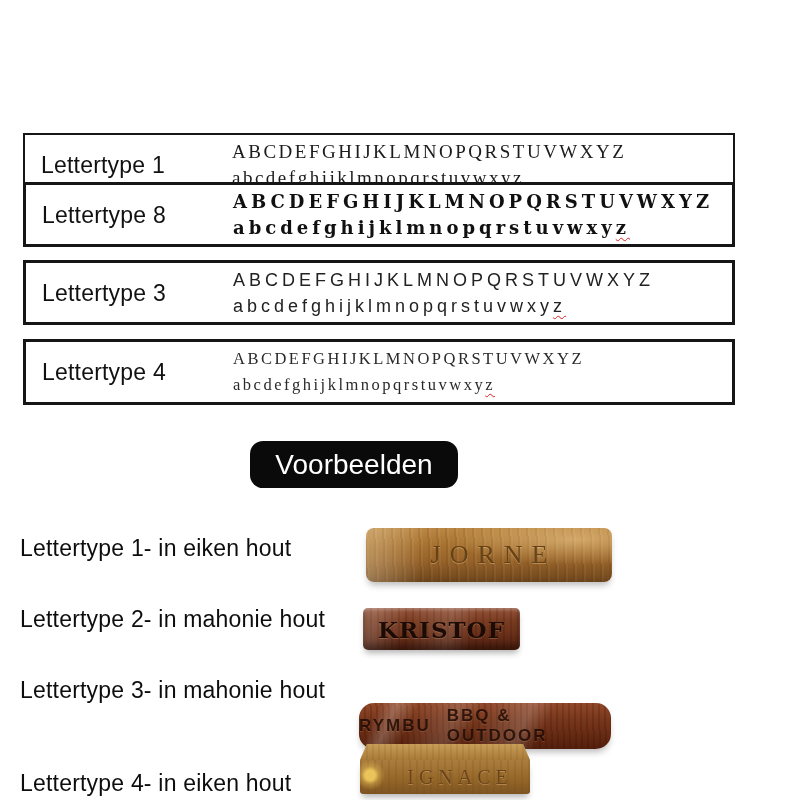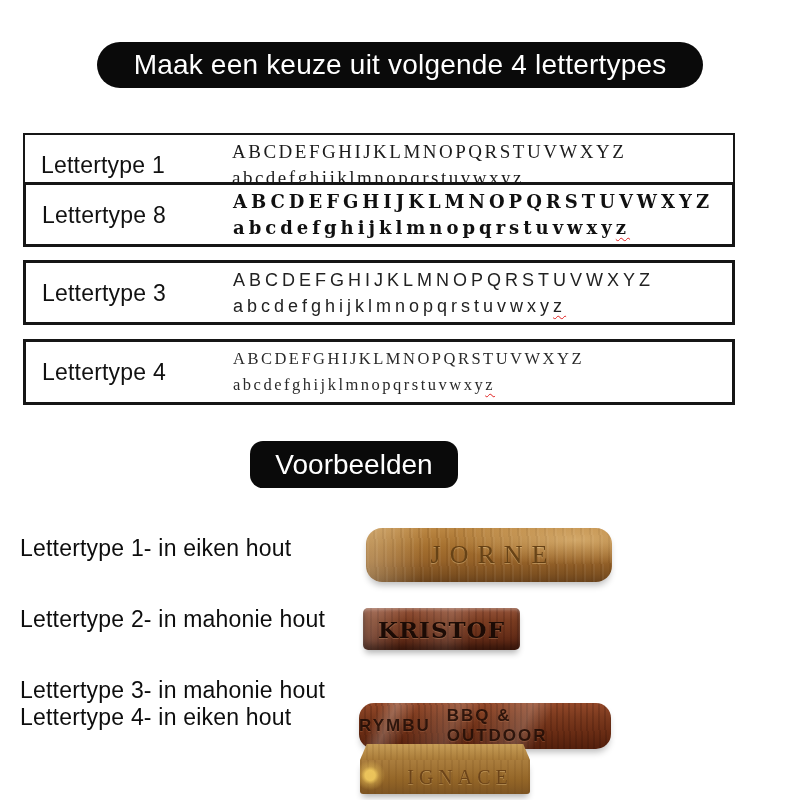--- a/index.html
+++ b/index.html
@@ -125,9 +125,6 @@
 
 <div id="canvas">
 
-  <div class="pill pill-main">
-    <span>Maak een keuze uit volgende 4 lettertypes</span>
-  </div>
 
   <div class="typebox b1">
     <span class="typebox-label">Lettertype 1</span>

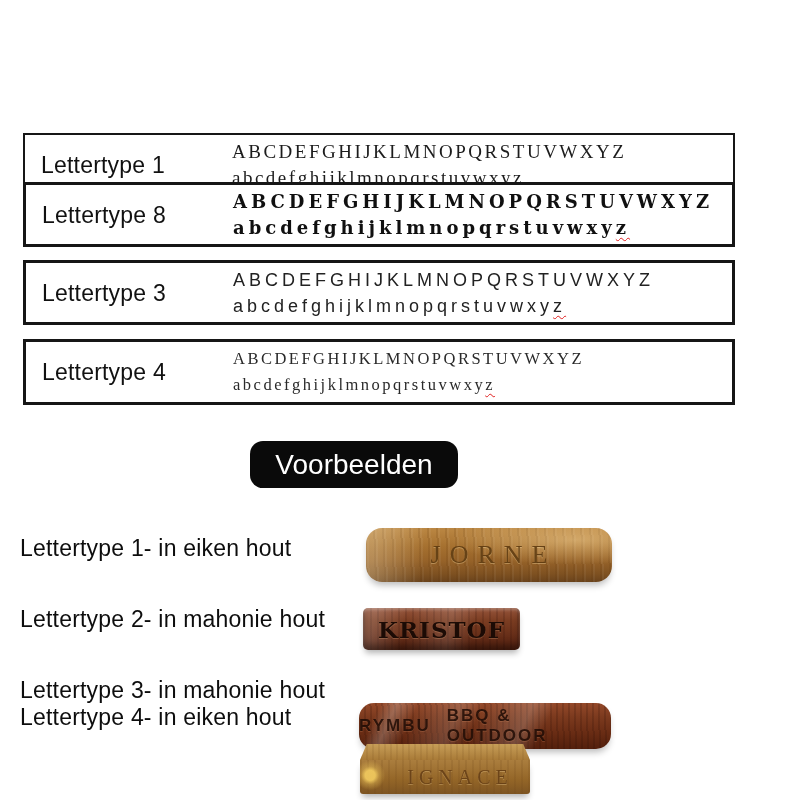--- a/index.html
+++ b/index.html
@@ -57,7 +57,7 @@
   }
   
   .wood.jorne{
-    left:366px;top:528px;width:246px;height:54px;border-radius:16px;
+    left:366px;top:528px;width:246px;height:54px;border-radius:8px;
     background:
       radial-gradient(ellipse at 85% 22%, rgba(255,224,165,.45), transparent 42%),
       linear-gradient(95deg, rgba(255,240,205,.28) 4%, transparent 24%),

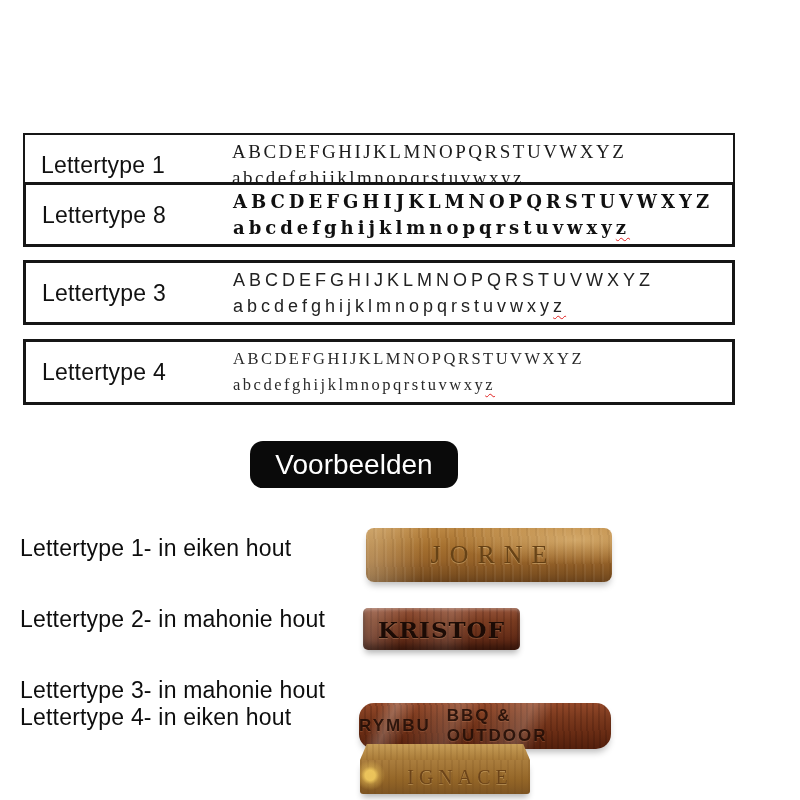--- a/index.html
+++ b/index.html
@@ -50,7 +50,7 @@
     line-height:28px;white-space:nowrap;letter-spacing:.2px;
   }
   .ex-label.r1{top:534px;} .ex-label.r2{top:605px;}
-  .ex-label.r3{top:676px;} .ex-label.r4{top:703px;}
+  .ex-label.r3{top:676px;} .ex-label.r4{top:769px;}
   .wood{
     position:absolute;display:flex;align-items:center;justify-content:center;
     box-shadow:0 5px 7px -2px rgba(0,0,0,.28);

